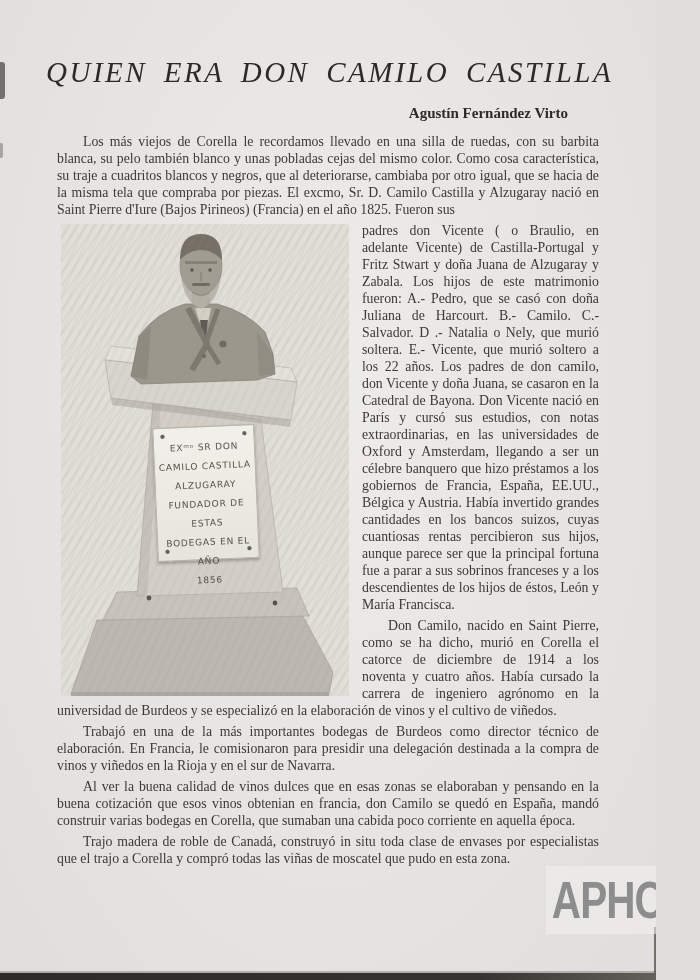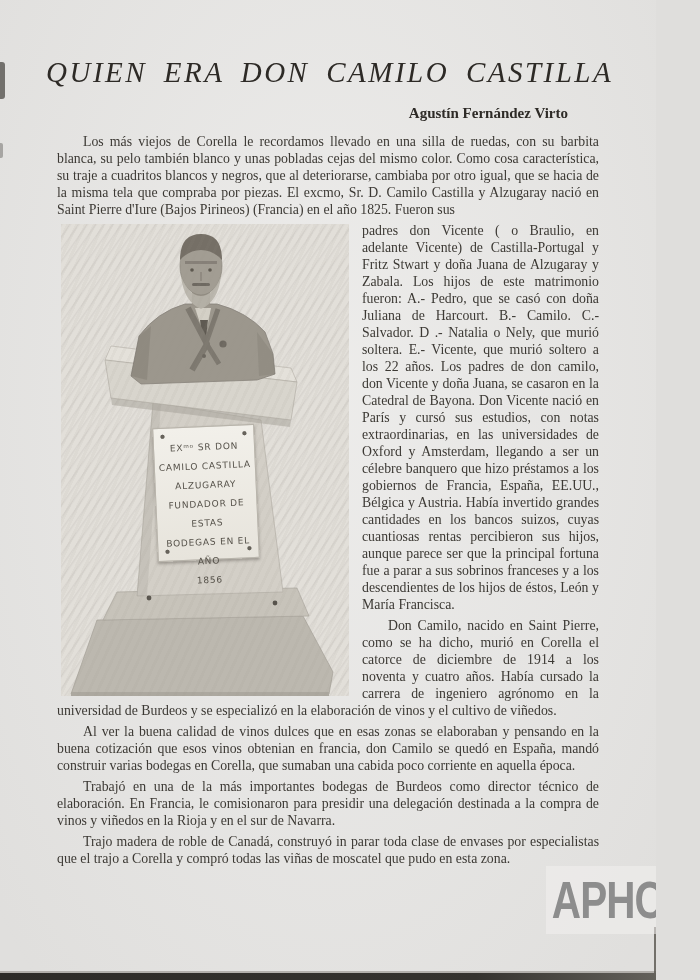--- a/index.html
+++ b/index.html
@@ -211,8 +211,8 @@
 
       <p>padres don Vicente ( o Braulio, en adelante Vicente) de Castilla-Portugal y Fritz Stwart y doña Juana de Alzugaray y Zabala. Los hijos de este matrimonio fueron: A.- Pedro, que se casó con doña Juliana de Harcourt. B.- Camilo. C.- Salvador. D .- Natalia o Nely, que murió soltera. E.- Vicente, que murió soltero a los 22 años. Los padres de don camilo, don Vicente y doña Juana, se casaron en la Catedral de Bayona. Don Vicente nació en París y cursó sus estudios, con notas extraordinarias, en las universidades de Oxford y Amsterdam, llegando a ser un célebre banquero que hizo préstamos a los gobiernos de Francia, España, EE.UU., Bélgica y Austria. Había invertido grandes cantidades en los bancos suizos, cuyas cuantiosas rentas percibieron sus hijos, aunque parece ser que la principal fortuna fue a parar a sus sobrinos franceses y a los descendientes de los hijos de éstos, León y María Francisca.</p>
       <p class="indent">Don Camilo, nacido en Saint Pierre, como se ha dicho, murió en Corella el catorce de diciembre de 1914 a los noventa y cuatro años. Había cursado la carrera de ingeniero agrónomo en la universidad de Burdeos y se especializó en la elaboración de vinos y el cultivo de viñedos.</p>
+      <p class="indent">Trabajó en una de la más importantes bodegas de Burdeos como director técnico de elaboración. En Francia, le comisionaron para presidir una delegación destinada a la compra de vinos y viñedos en la Rioja y en el sur de Navarra.</p>
       <p class="indent">Al ver la buena calidad de vinos dulces que en esas zonas se elaboraban y pensando en la buena cotización que esos vinos obtenian en francia, don Camilo se quedó en España, mandó construir varias bodegas en Corella, que sumaban una cabida poco corriente en aquella época.</p>
-      <p class="indent">Trabajó en una de la más importantes bodegas de Burdeos como director técnico de elaboración. En Francia, le comisionaron para presidir una delegación destinada a la compra de vinos y viñedos en la Rioja y en el sur de Navarra.</p>
       <p class="indent">Trajo madera de roble de Canadá, construyó in parar toda clase de envases por especialistas que el trajo a Corella y compró todas las viñas de moscatel que pudo en esta zona.</p>
     </div>
   </div>

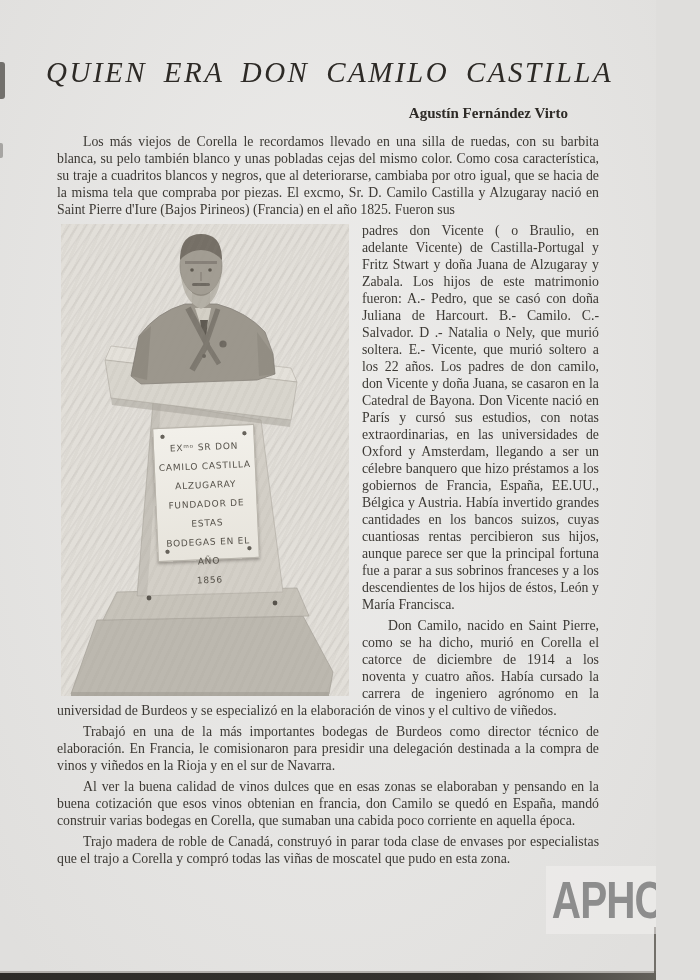--- a/index.html
+++ b/index.html
@@ -213,7 +213,7 @@
       <p class="indent">Don Camilo, nacido en Saint Pierre, como se ha dicho, murió en Corella el catorce de diciembre de 1914 a los noventa y cuatro años. Había cursado la carrera de ingeniero agrónomo en la universidad de Burdeos y se especializó en la elaboración de vinos y el cultivo de viñedos.</p>
       <p class="indent">Trabajó en una de la más importantes bodegas de Burdeos como director técnico de elaboración. En Francia, le comisionaron para presidir una delegación destinada a la compra de vinos y viñedos en la Rioja y en el sur de Navarra.</p>
       <p class="indent">Al ver la buena calidad de vinos dulces que en esas zonas se elaboraban y pensando en la buena cotización que esos vinos obtenian en francia, don Camilo se quedó en España, mandó construir varias bodegas en Corella, que sumaban una cabida poco corriente en aquella época.</p>
-      <p class="indent">Trajo madera de roble de Canadá, construyó in parar toda clase de envases por especialistas que el trajo a Corella y compró todas las viñas de moscatel que pudo en esta zona.</p>
+      <p class="indent">Trajo madera de roble de Canadá, construyó in situ toda clase de envases por especialistas que el trajo a Corella y compró todas las viñas de moscatel que pudo en esta zona.</p>
     </div>
   </div>
 

